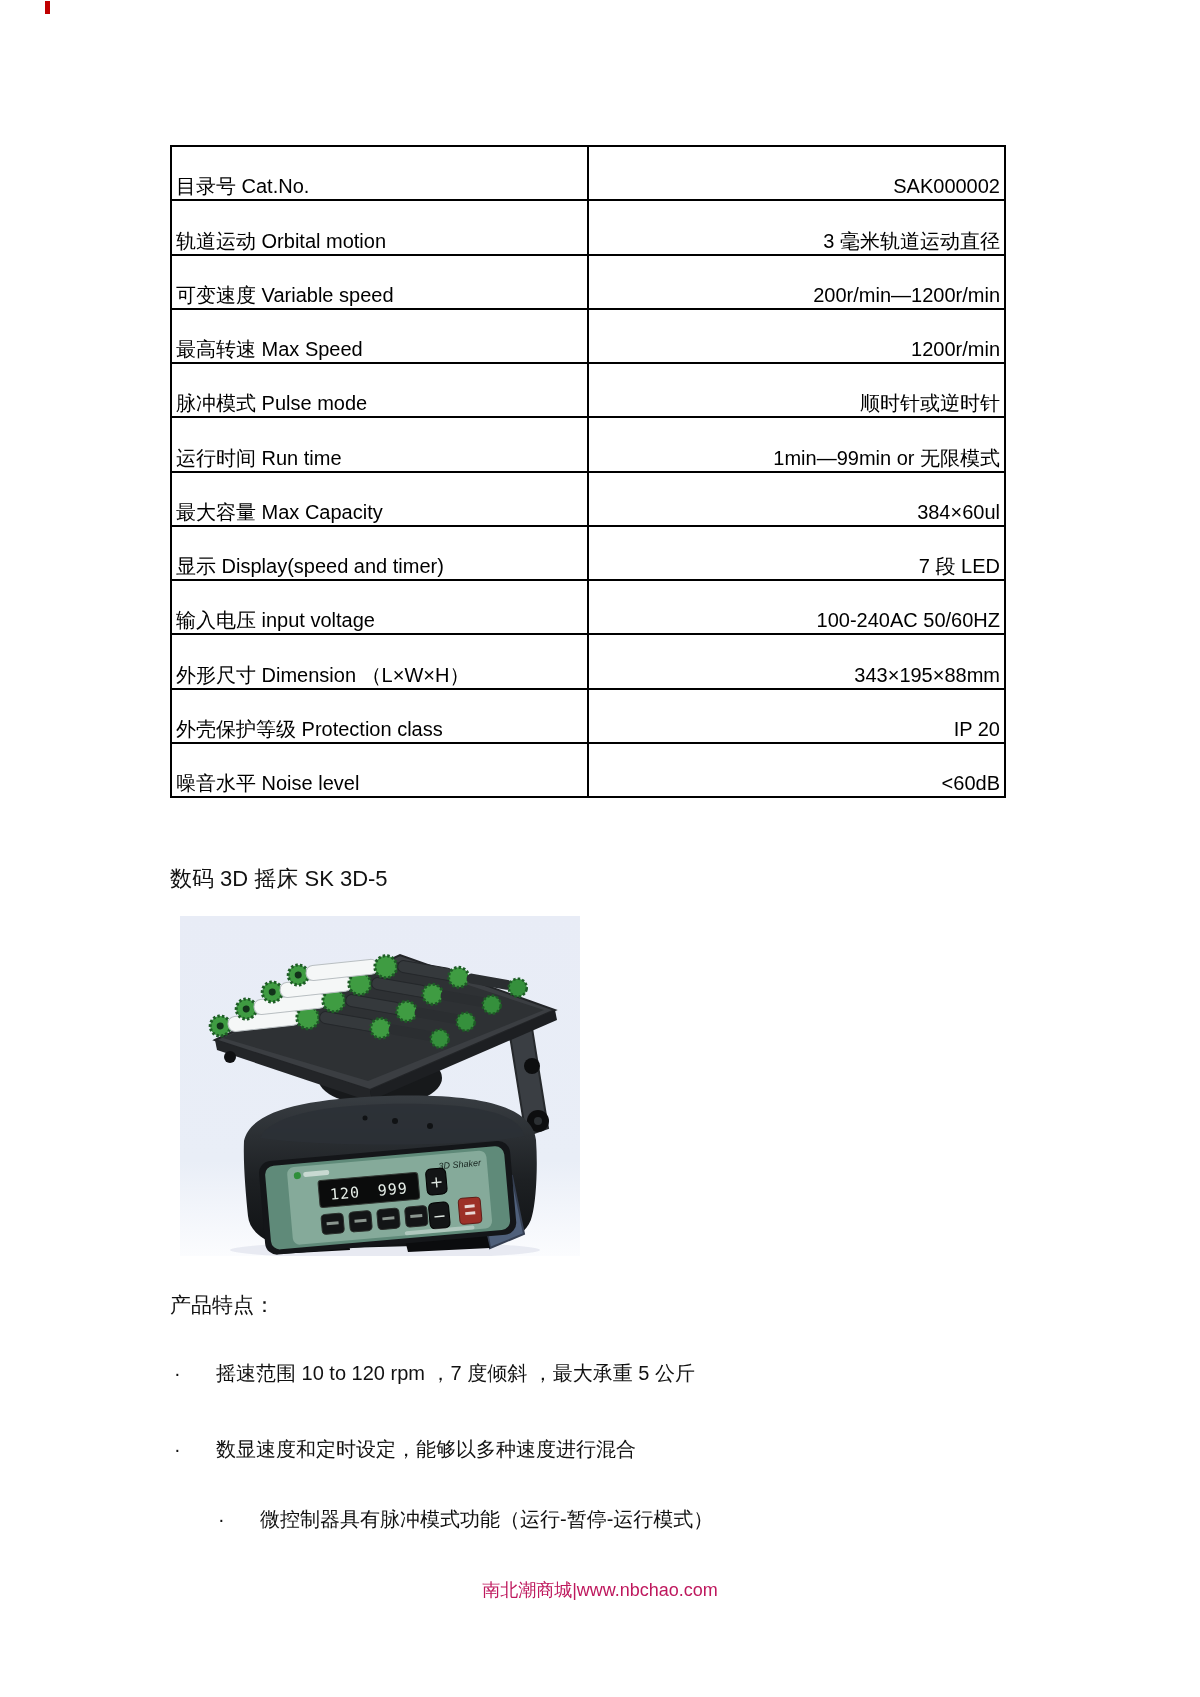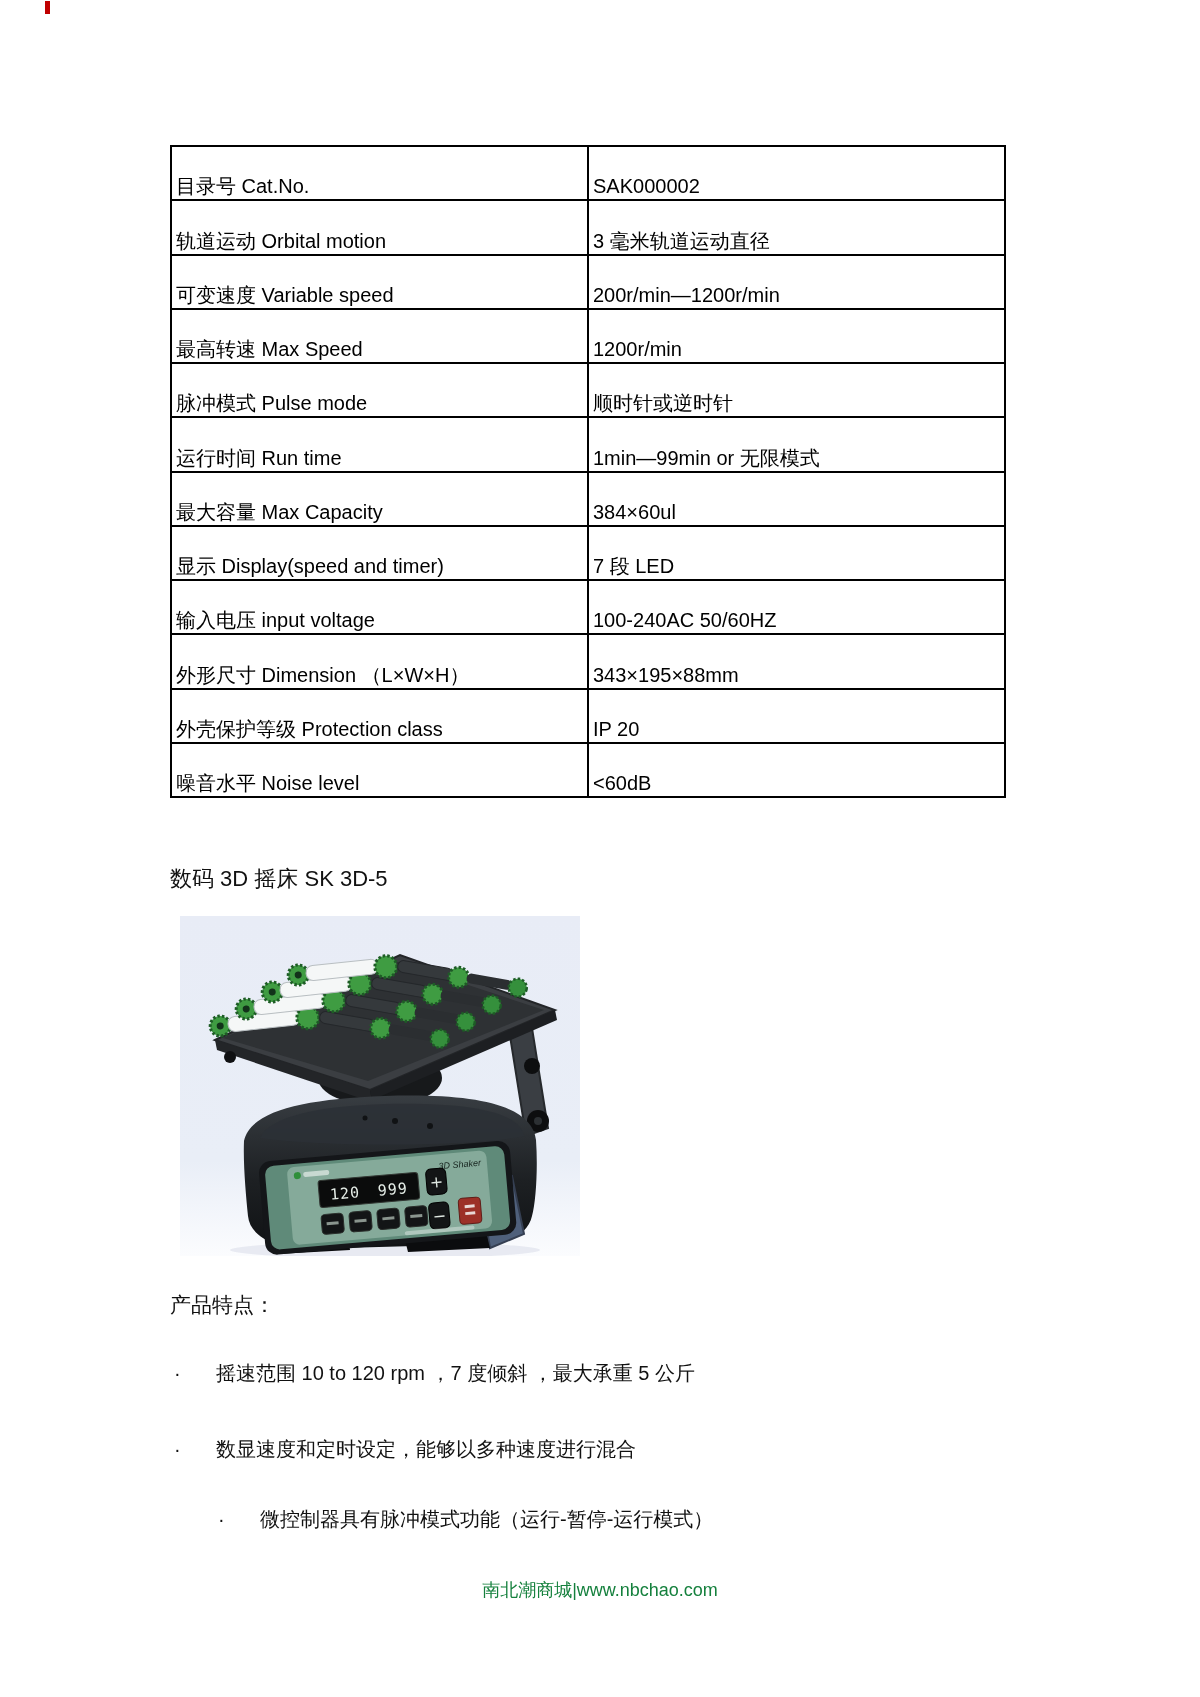--- a/index.html
+++ b/index.html
@@ -19,7 +19,7 @@
     padding:0 4px 1px 4px;white-space:nowrap;overflow:hidden;
   }
   td.c1{padding-left:15px;}
-  td.c2{text-align:left;}
+  td.c2{text-align:right;}
   .product-heading{
     position:absolute;left:170px;top:864px;font-size:22px;font-weight:400;color:#111;
   }

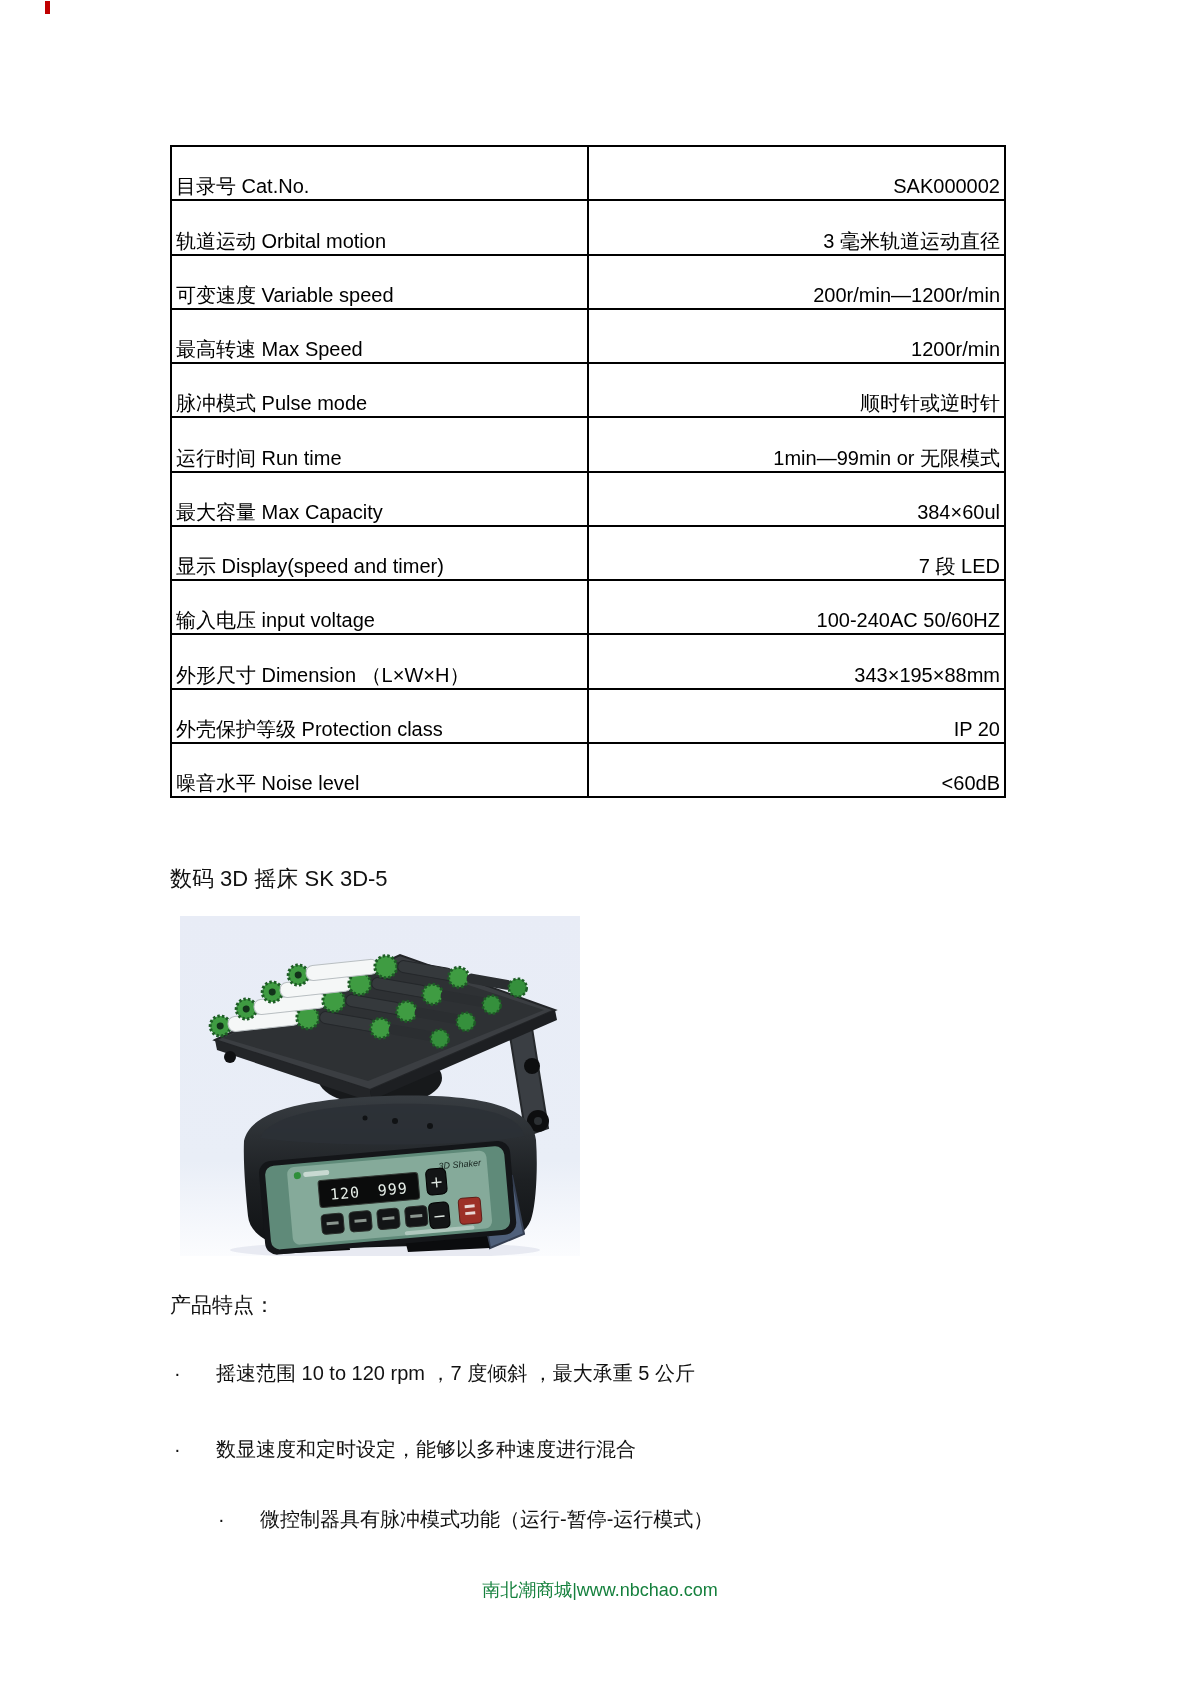--- a/index.html
+++ b/index.html
@@ -36,7 +36,7 @@
   .f1{top:1360px;} .f2{top:1436px;} .f3{top:1506px;margin-left:44px;}
   .footer{
     position:absolute;left:0;top:1578px;width:1200px;text-align:center;
-    font-size:18px;color:#15803d;
+    font-size:18px;color:#be185d;
   }
 </style>
 </head>

